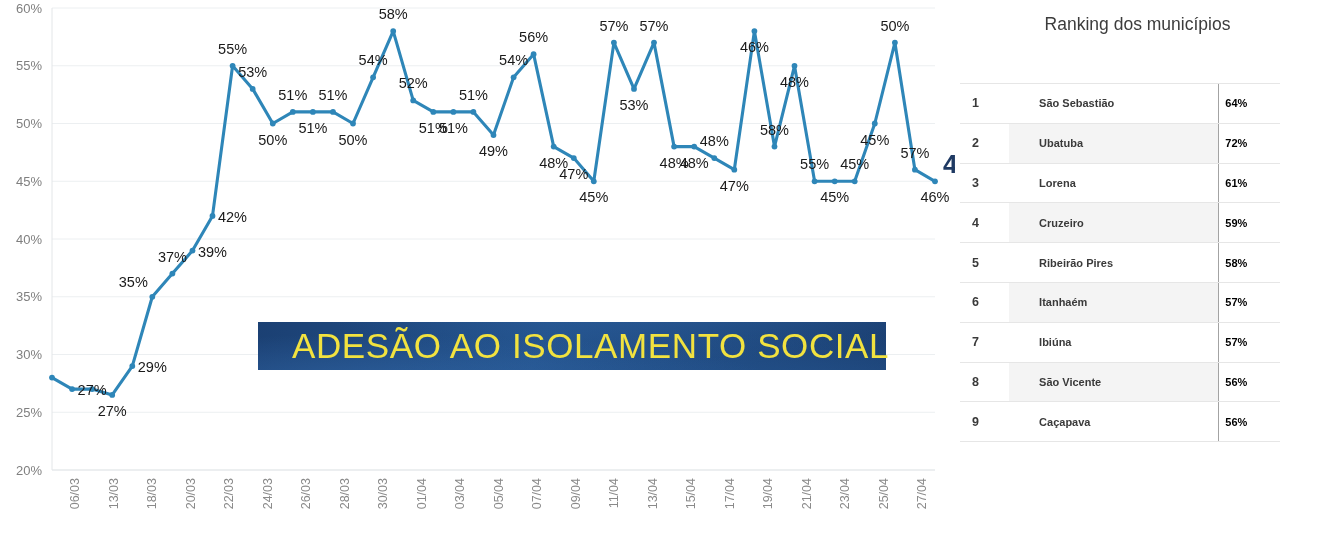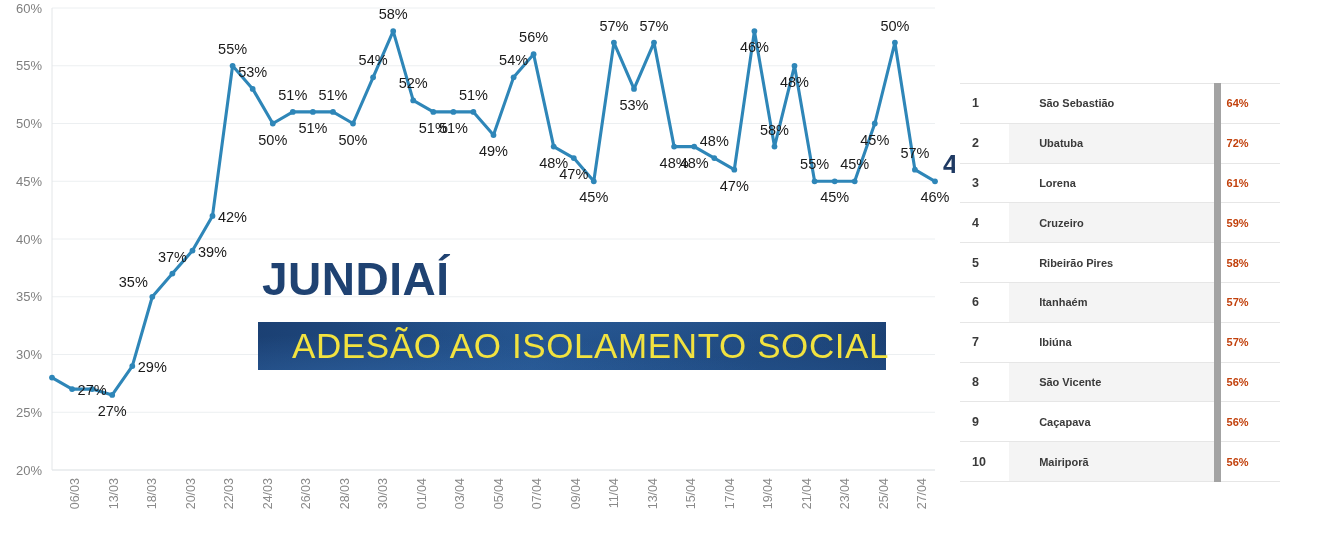--- a/index.html
+++ b/index.html
@@ -213,6 +213,7 @@
 </div>
 
 <div id="rank-panel">
+  <div id="rank-title">Ranking dos municípios</div>
   <table id="rank-table">
     <tbody>
         <tr>

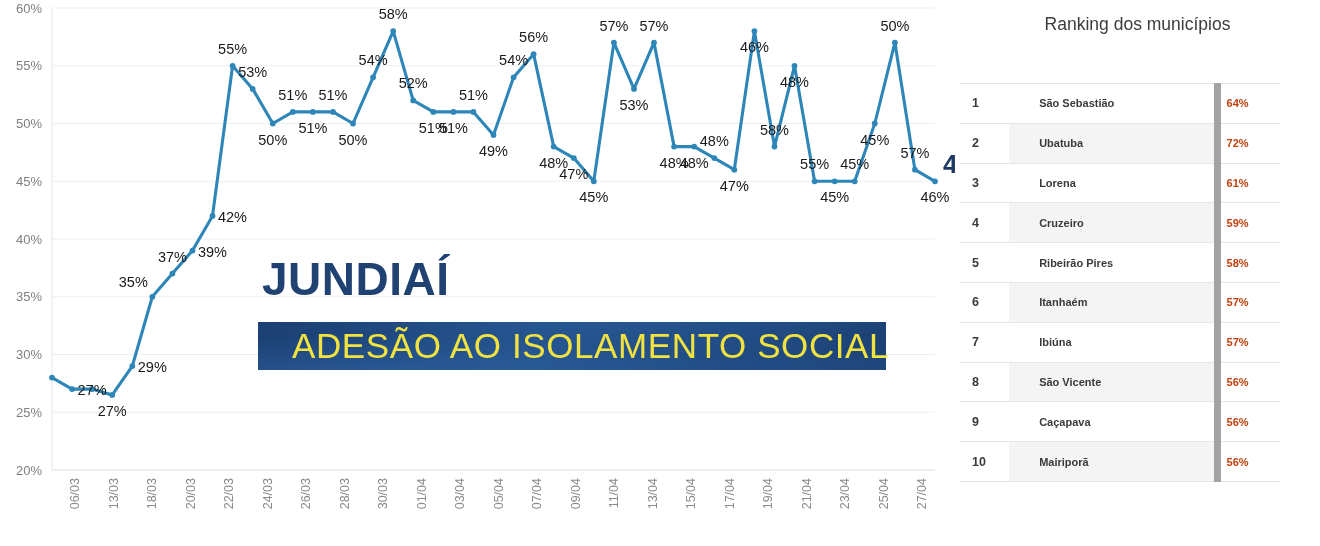--- a/index.html
+++ b/index.html
@@ -62,8 +62,8 @@
   #rank-table td.c-pos{width:42px;padding-left:12px;font-weight:bold;font-size:12.5px;background:#fff !important;}
   #rank-table td.c-name{width:200px;padding-left:30px;}
   #rank-table td.c-val{
-    width:60px;padding-left:6px;color:#c2410c;
-    border-left:7px solid #a3a3a3;background:#fff !important;
+    width:60px;padding-left:6px;color:#000000;
+    border-left:1px solid #a3a3a3;background:#fff !important;
   }
 </style>
 </head>

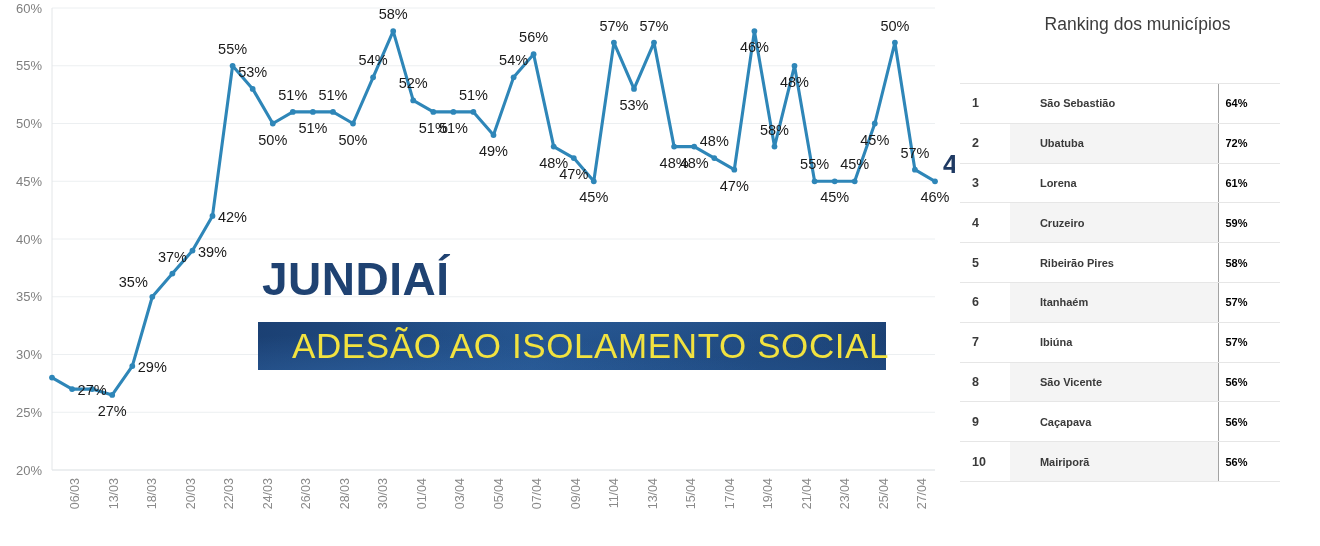--- a/index.html
+++ b/index.html
@@ -206,7 +206,6 @@
       <text x="943.0" y="173.3" class="bigend">45%</text>
     </svg>
 
-  <div id="overlay-title">JUNDIAÍ</div>
   <div id="overlay-banner">
     <span>ADESÃO AO ISOLAMENTO SOCIAL</span>
   </div>

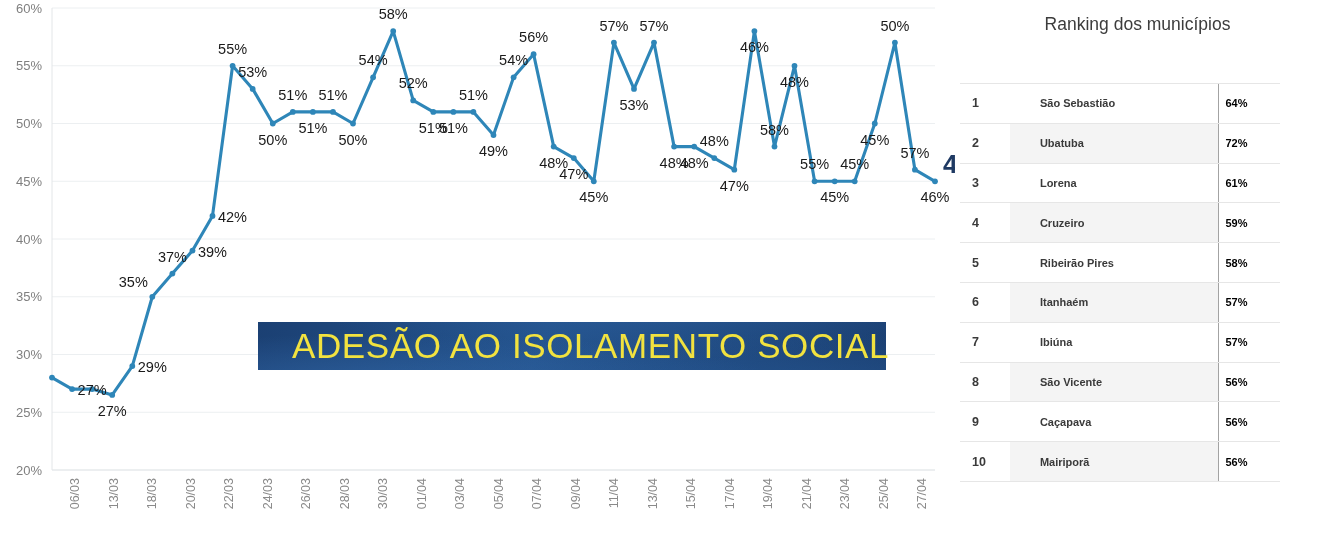--- a/index.html
+++ b/index.html
@@ -260,11 +260,6 @@
           <td class="c-name">Caçapava</td>
           <td class="c-val">56%</td>
         </tr>
-        <tr class="alt">
-          <td class="c-pos">10</td>
-          <td class="c-name">Mairiporã</td>
-          <td class="c-val">56%</td>
-        </tr>
       </tbody>
   </table>
 </div>

